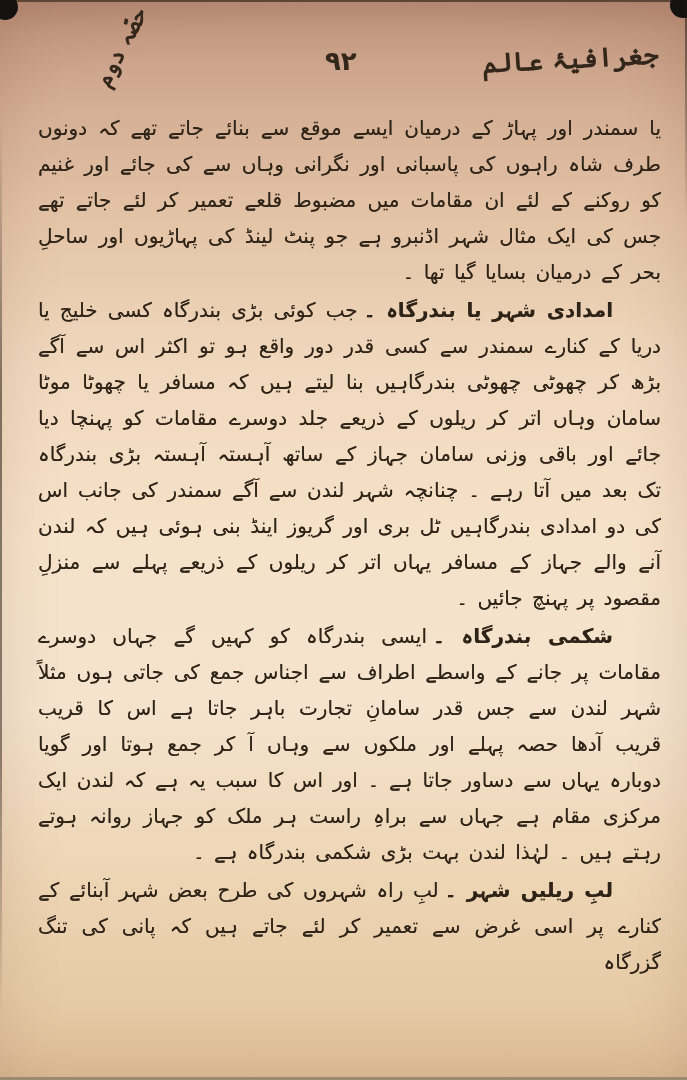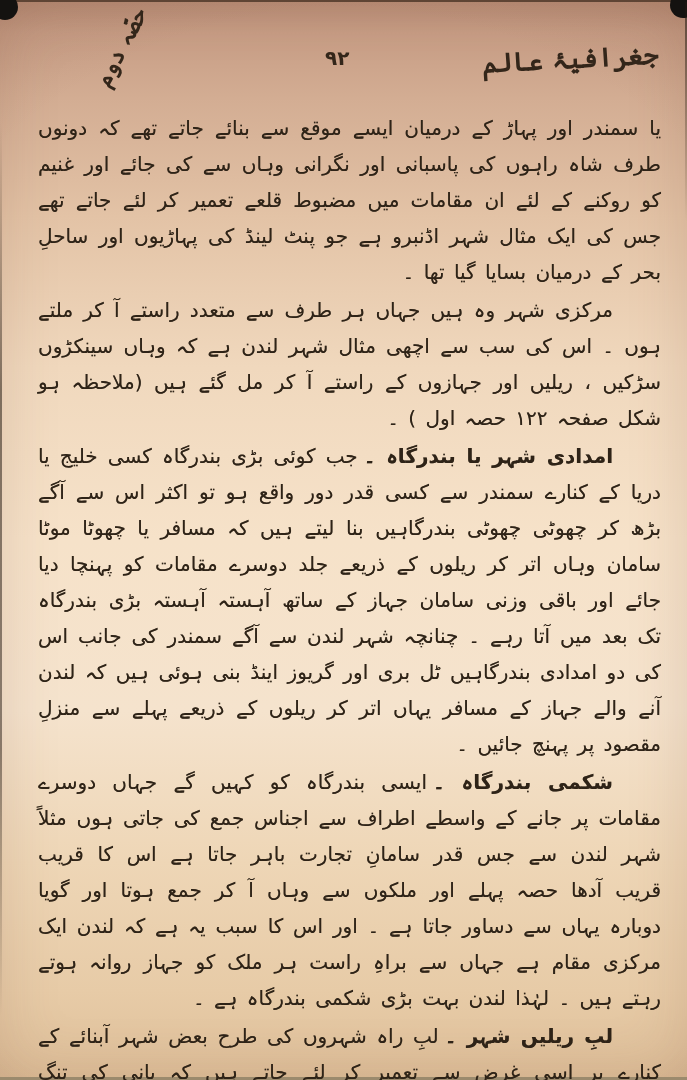--- a/index.html
+++ b/index.html
@@ -72,7 +72,7 @@
     position: absolute;
     top: 14px;
     left: 325px;
-    font-size: 20px;
+    font-size: 26px;
     font-weight: bold;
     letter-spacing: 2px;
   }

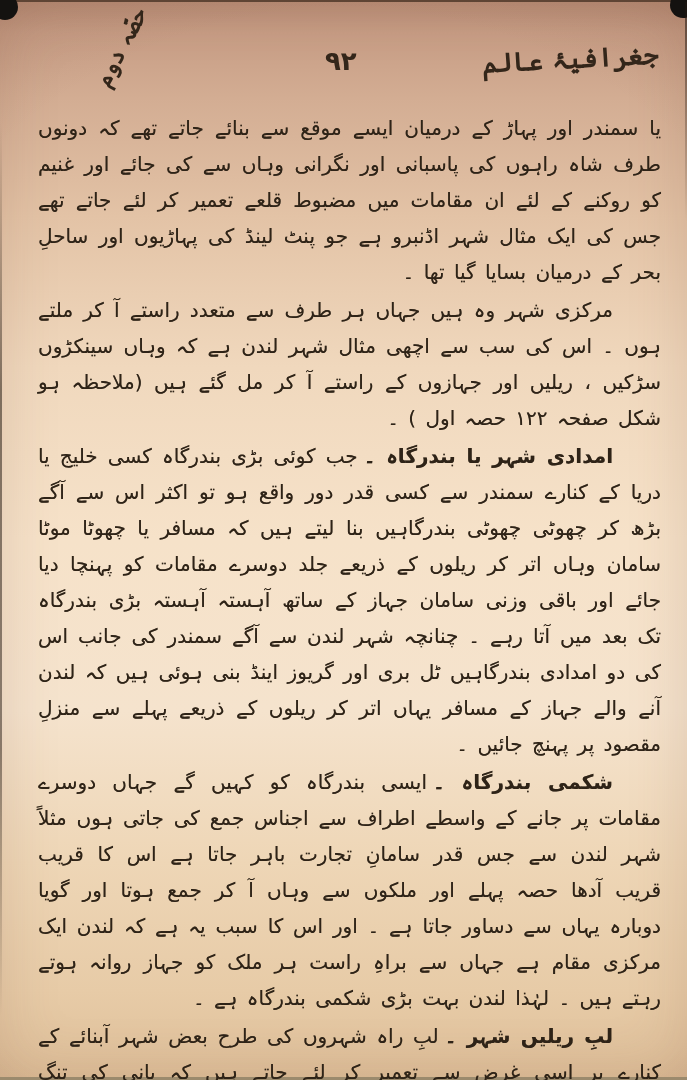--- a/index.html
+++ b/index.html
@@ -129,7 +129,6 @@
   <div class="page-body">
     <p class="para"><span>یا سمندر اور پہاڑ کے درمیان ایسے موقع سے بنائے جاتے تھے کہ دونوں طرف شاہ راہوں کی پاسبانی اور نگرانی وہاں سے کی جائے اور غنیم کو روکنے کے لئے ان مقامات میں مضبوط قلعے تعمیر کر لئے جاتے تھے جس کی ایک مثال شہر اڈنبرو ہے جو پنٹ لینڈ کی پہاڑیوں اور ساحلِ بحر کے درمیان بسایا گیا تھا ۔</span></p>
 
-    <p class="para indent"><span>مرکزی شہر وہ ہیں جہاں ہر طرف سے متعدد راستے آ کر ملتے ہوں ۔ اس کی سب سے اچھی مثال شہر لندن ہے کہ وہاں سینکڑوں سڑکیں ، ریلیں اور جہازوں کے راستے آ کر مل گئے ہیں (ملاحظہ ہو شکل صفحہ ۱۲۲ حصہ اول ) ۔</span></p>
 
     <p class="para indent"><span class="para-heading">امدادی شہر یا بندرگاہ ۔</span><span>جب کوئی بڑی بندرگاہ کسی خلیج یا دریا کے کنارے سمندر سے کسی قدر دور واقع ہو تو اکثر اس سے آگے بڑھ کر چھوٹی چھوٹی بندرگاہیں بنا لیتے ہیں کہ مسافر یا چھوٹا موٹا سامان وہاں اتر کر ریلوں کے ذریعے جلد دوسرے مقامات کو پہنچا دیا جائے اور باقی وزنی سامان جہاز کے ساتھ آہستہ آہستہ بڑی بندرگاہ تک بعد میں آتا رہے ۔ چنانچہ شہر لندن سے آگے سمندر کی جانب اس کی دو امدادی بندرگاہیں ٹل بری اور گریوز اینڈ بنی ہوئی ہیں کہ لندن آنے والے جہاز کے مسافر یہاں اتر کر ریلوں کے ذریعے پہلے سے منزلِ مقصود پر پہنچ جائیں ۔</span></p>
 

